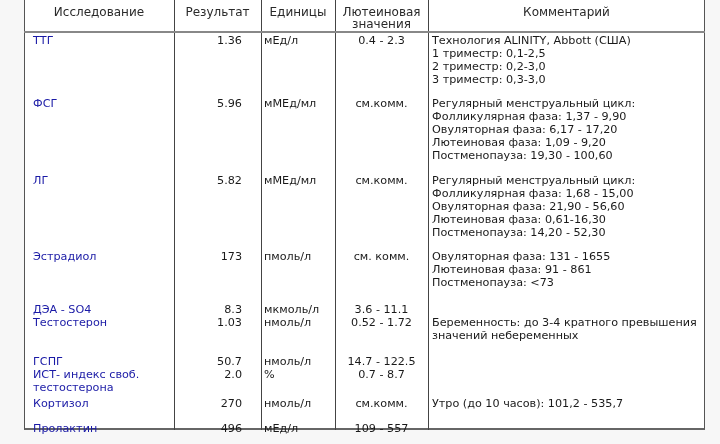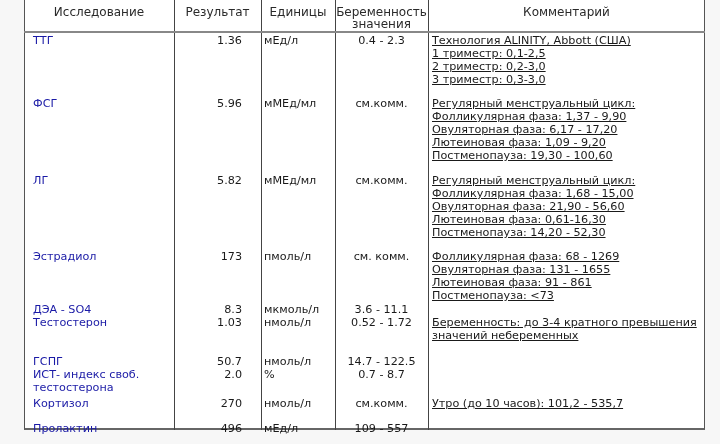--- a/index.html
+++ b/index.html
@@ -53,7 +53,7 @@
 <div class="cell hdr" style="left:24px;width:150px;top:6px">Исследование</div>
 <div class="cell hdr" style="left:174px;width:87px;top:6px">Результат</div>
 <div class="cell hdr" style="left:261px;width:74px;top:6px">Единицы</div>
-<div class="cell hdr" style="left:335px;width:93px;top:6px">Беременность</div>
+<div class="cell hdr" style="left:335px;width:93px;top:6px">Лютеиновая</div>
 <div class="cell hdr" style="left:335px;width:93px;top:18px">значения</div>
 <div class="cell hdr" style="left:428px;width:277px;top:6px">Комментарий</div>
 

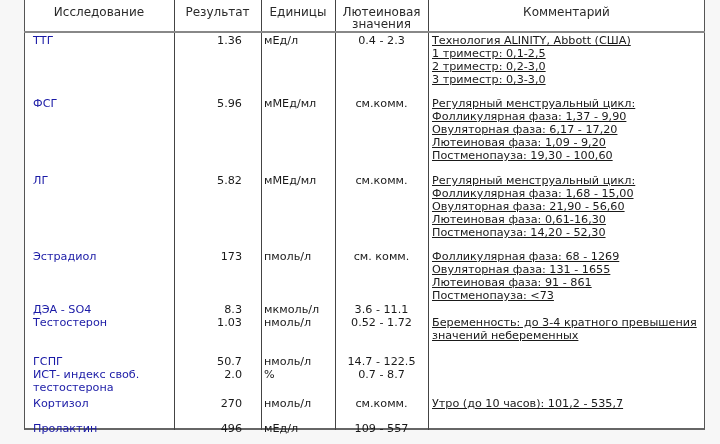--- a/index.html
+++ b/index.html
@@ -34,7 +34,7 @@
   .name { color: #1a1aa6; margin-left: 6px; }
   .num { text-align: right; }
   .ctr { text-align: center; }
-  .comment { color: #1a1a1a; text-decoration: underline; }
+  .comment { color: #1a1a1a; }
   .comment div { height: 13px; }
 </style>
 </head>

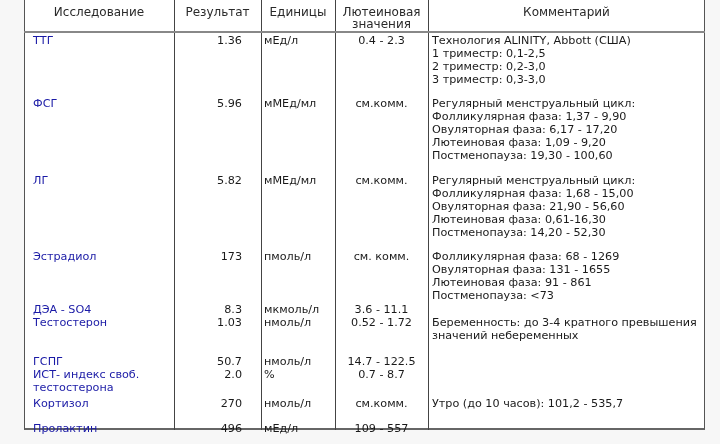--- a/index.html
+++ b/index.html
@@ -104,7 +104,6 @@
   <div class="cell" style="left:264px;top:250px">пмоль/л</div>
   <div class="cell ctr" style="left:335px;width:93px;top:250px">см. комм.</div>
   <div class="cell comment" style="left:432px;top:250px">
-    <div>Фолликулярная фаза: 68 - 1269</div>
     <div>Овуляторная фаза: 131 - 1655</div>
     <div>Лютеиновая фаза: 91 - 861</div>
     <div>Постменопауза: &lt;73</div>

